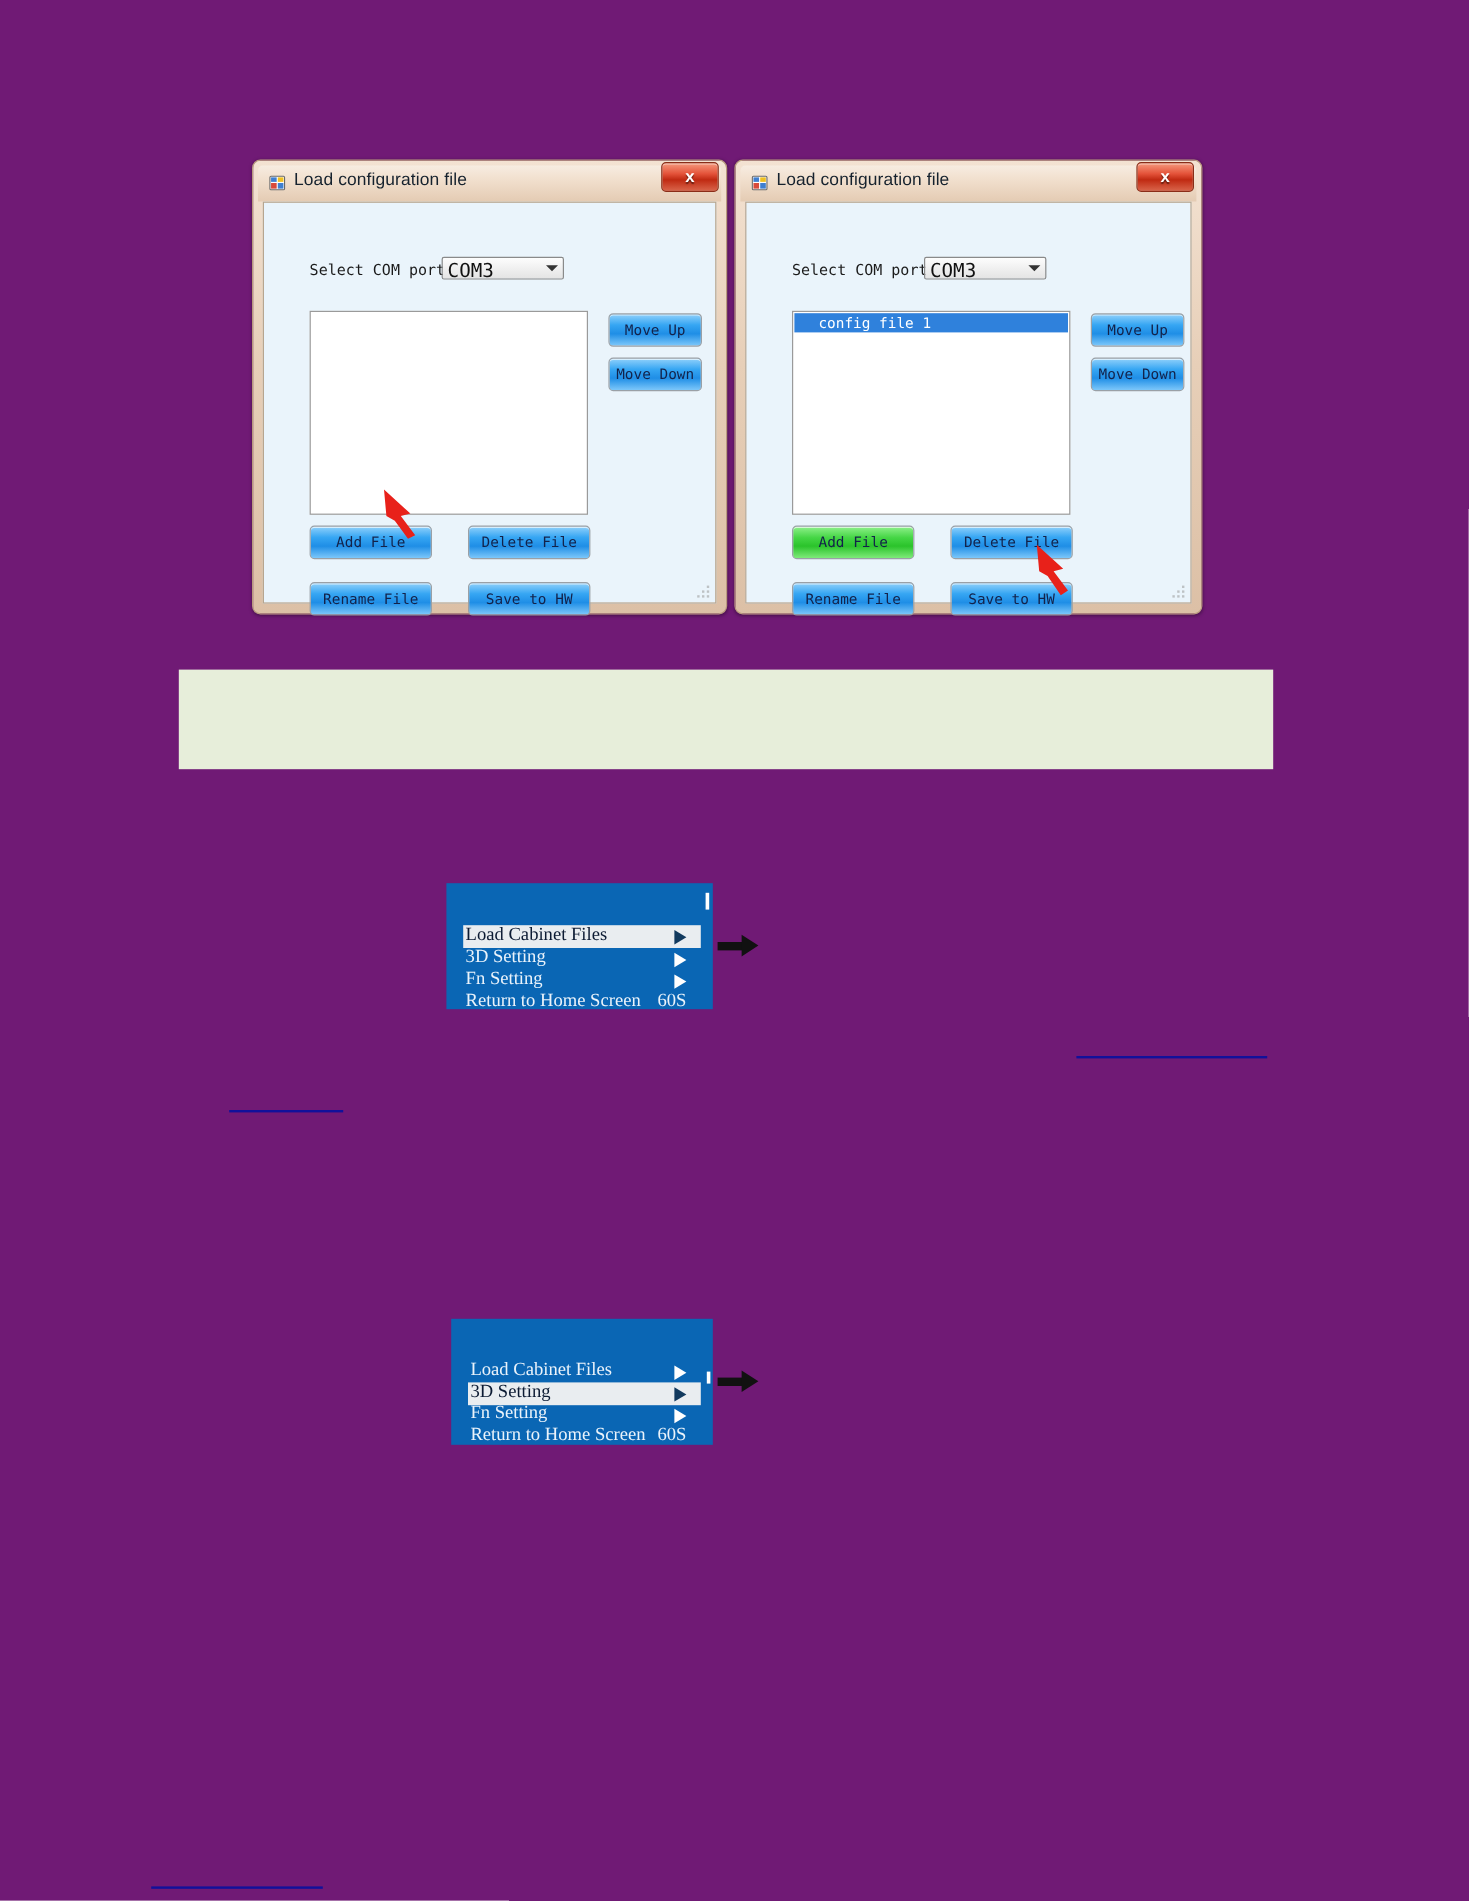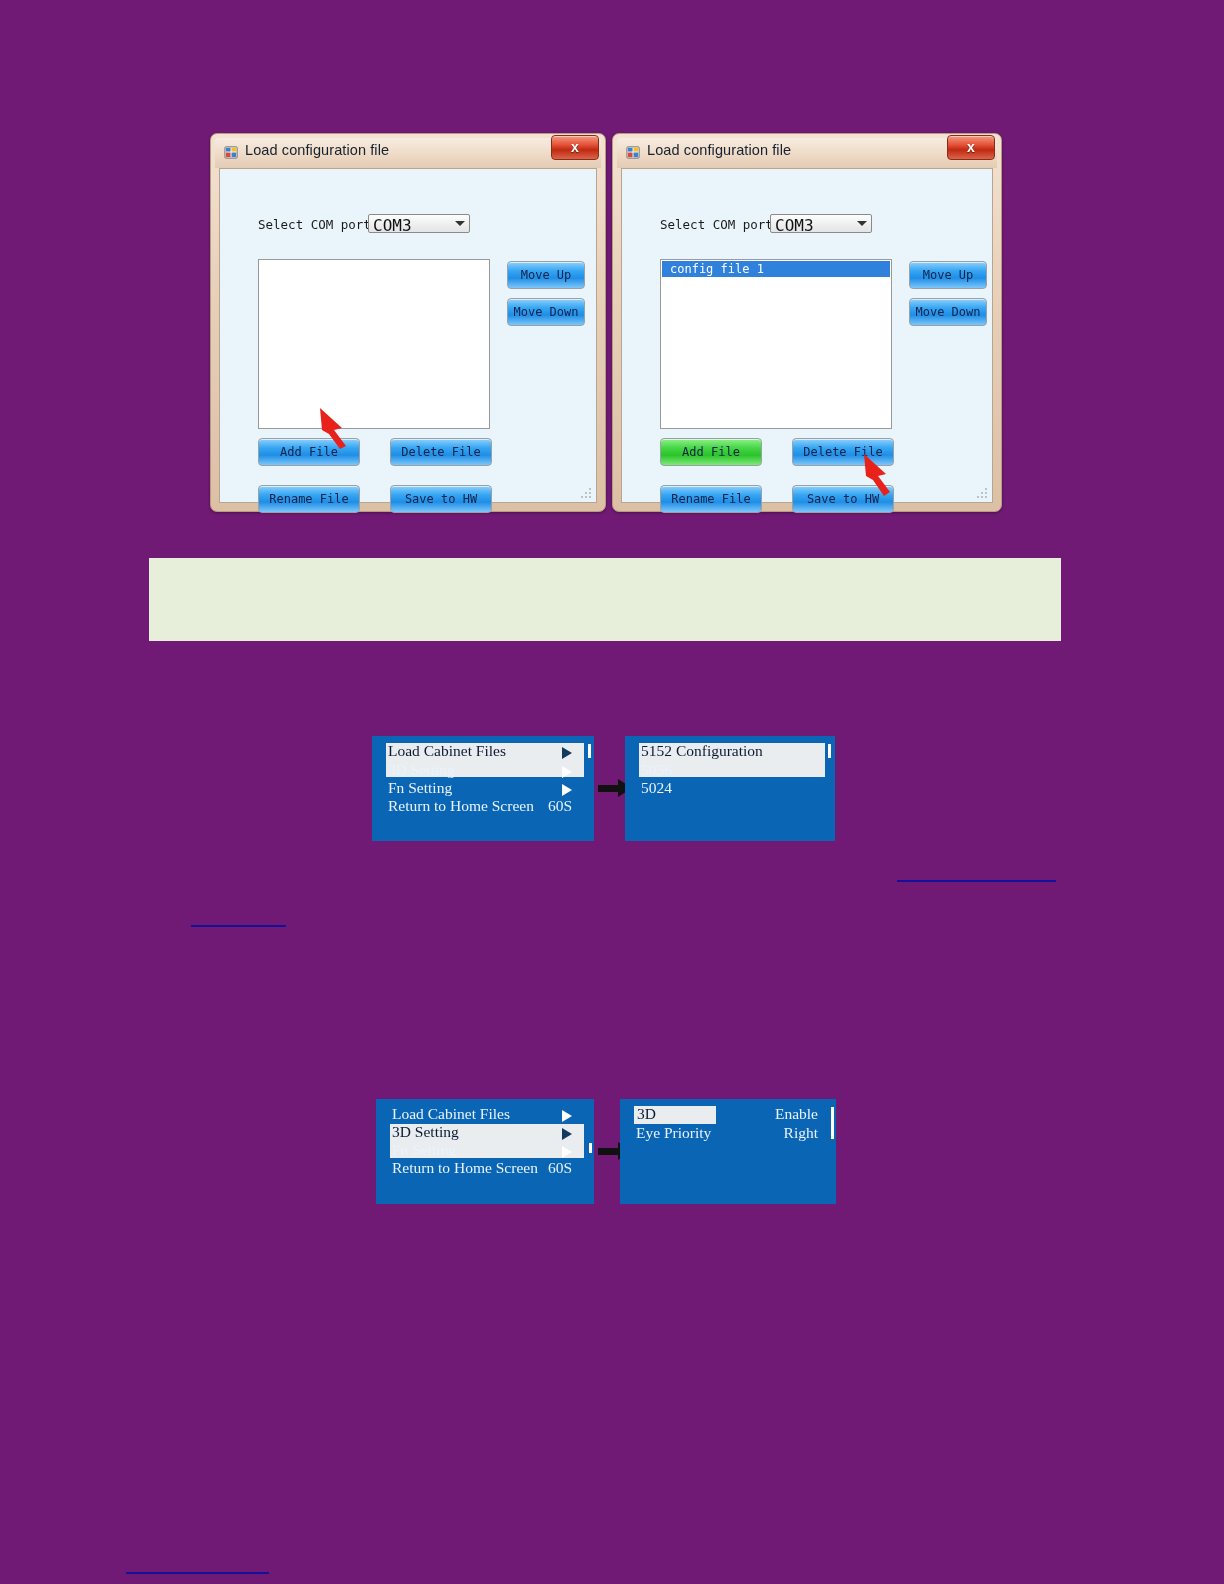--- a/index.html
+++ b/index.html
@@ -38,7 +38,7 @@
 
   .listbox{position:absolute;background:#fff;border:1px solid #9a9a9a;box-sizing:border-box;overflow:hidden;}
   .listbox .row-sel{margin:1px;height:16px;background:#2f81dc;color:#fff;
-       font-family:"DejaVu Sans Mono",monospace;font-size:12px;line-height:16px;padding-left:8px;cursor:pointer;}
+       font-family:"DejaVu Sans Mono",monospace;font-size:12px;line-height:16px;padding-left:20px;cursor:pointer;}
 
   .btn{position:absolute;box-sizing:border-box;border:1px solid #9aa0a6;border-radius:4px;
        background:linear-gradient(180deg,#8fd0fb 0%,#36a6f3 34%,#1f8ee6 62%,#7cc7fa 100%);

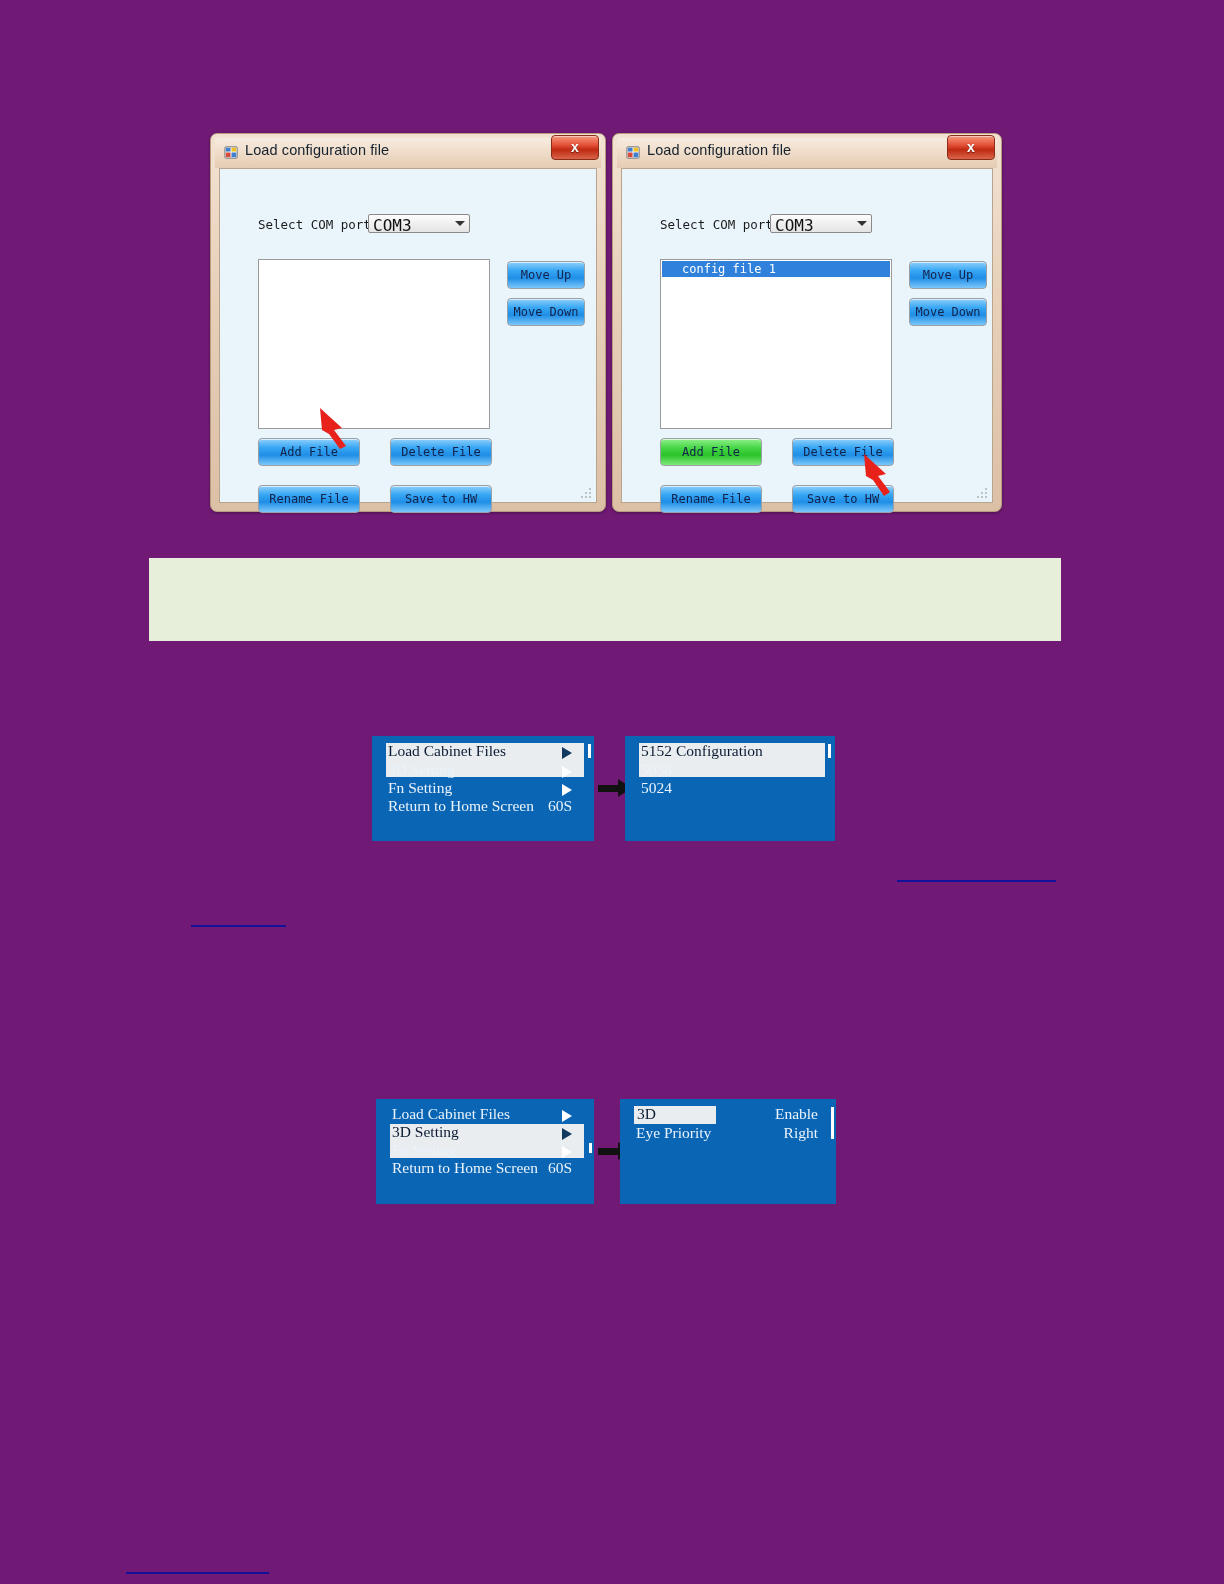--- a/index.html
+++ b/index.html
@@ -58,8 +58,8 @@
 
   
   .lcd{position:absolute;background:#0a66b4;box-sizing:border-box;}
-  .lcd .ln{position:absolute;left:14px;right:10px;height:34px;
-       font-family:"Liberation Serif",serif;font-size:15.5px;color:#eaf3fb;white-space:nowrap;}
+  .lcd .ln{position:absolute;left:14px;right:10px;height:19px;
+       font-family:"Liberation Serif",serif;font-size:15.5px;color:#eaf3fb;white-space:nowrap;margin-top:28px;}
   .lcd .ln.sel{background:#e9edf0;color:#0c1b33;}
   .lcd .ln .txt{position:absolute;left:2px;top:-1px;}
   .lcd .ln .rt{position:absolute;right:4px;top:-1px;}

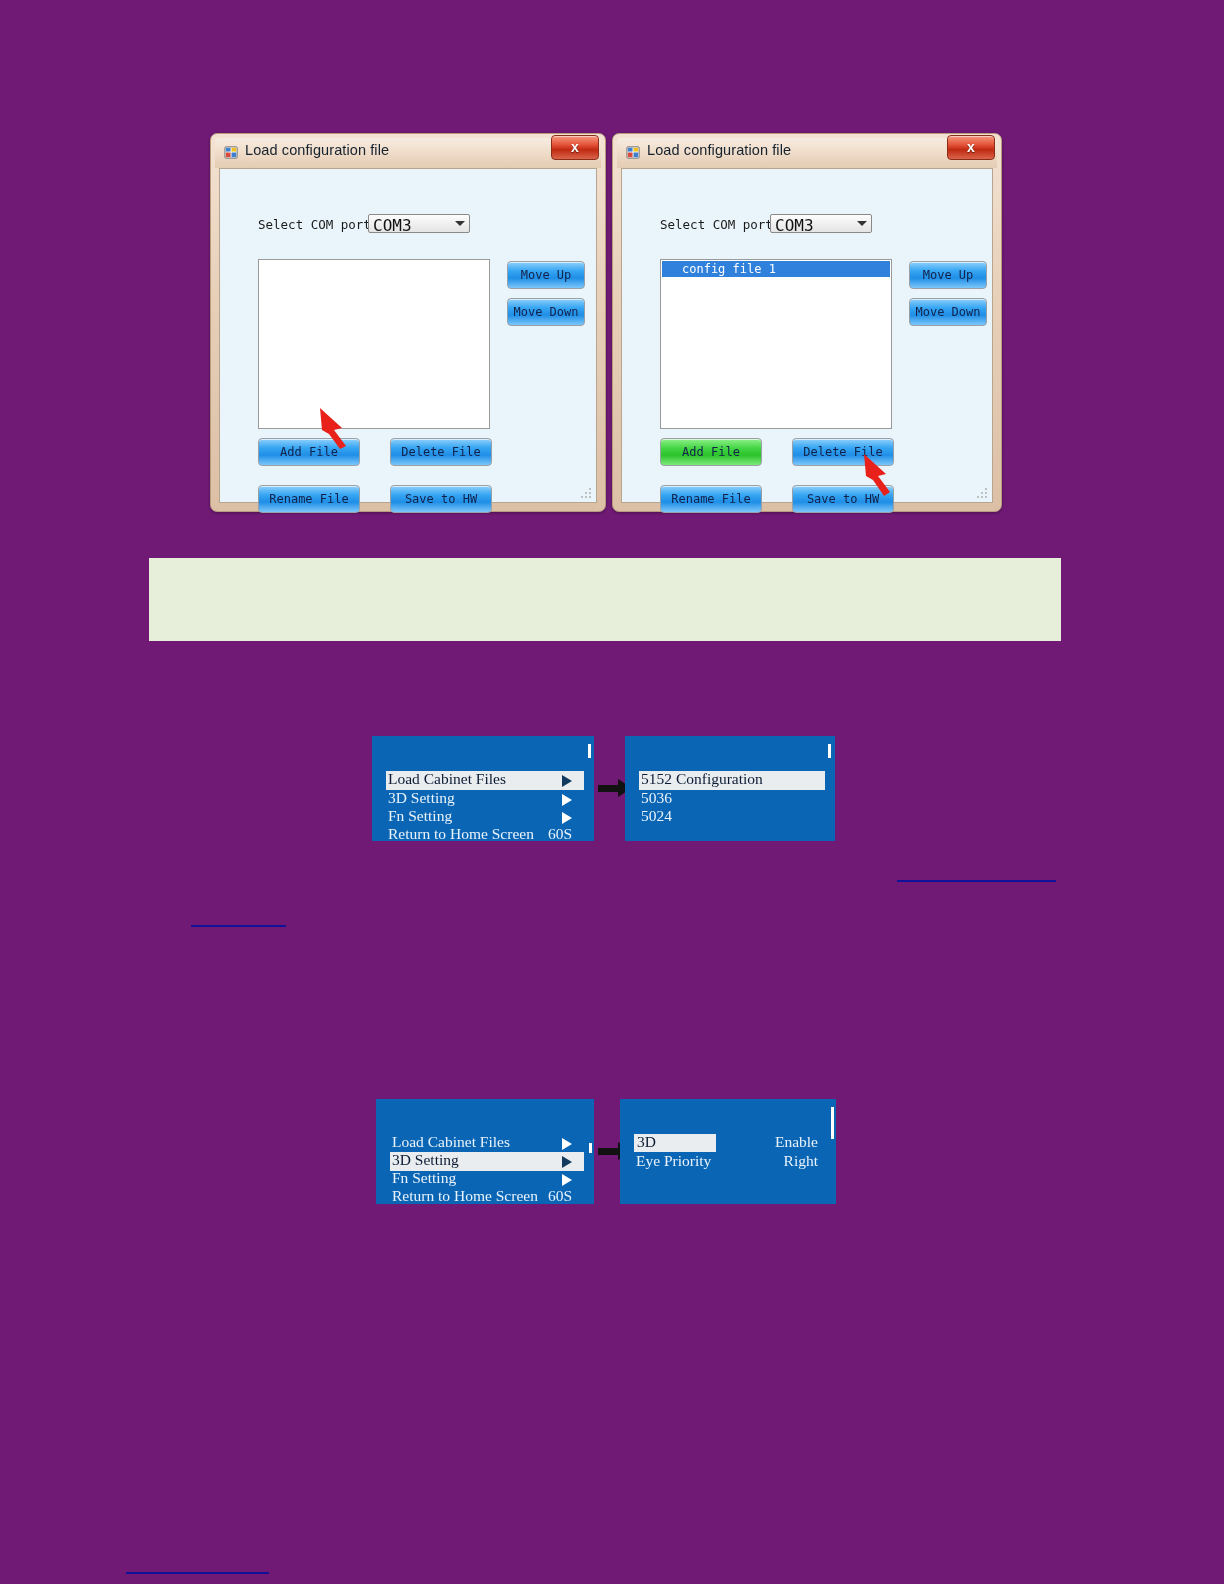--- a/index.html
+++ b/index.html
@@ -230,18 +230,6 @@
       <div class="head"></div>
   </div>
 
-  <div class="lcd" style="left:625px;top:736px;width:210px;height:105px;">
-    <div class="ln sel" style="top:7px;">
-      <span class="txt">5152 Configuration</span>
-    </div>
-    <div class="ln" style="top:26px;">
-      <span class="txt">5036</span>
-    </div>
-    <div class="ln" style="top:44px;">
-      <span class="txt">5024</span>
-    </div>
-    <div class="cursor" style="right:4px;top:8px;height:14px;"></div>
-  </div>
 
   <div class="ulink" style="left:897px;top:880px;width:159px;">
     <span></span>

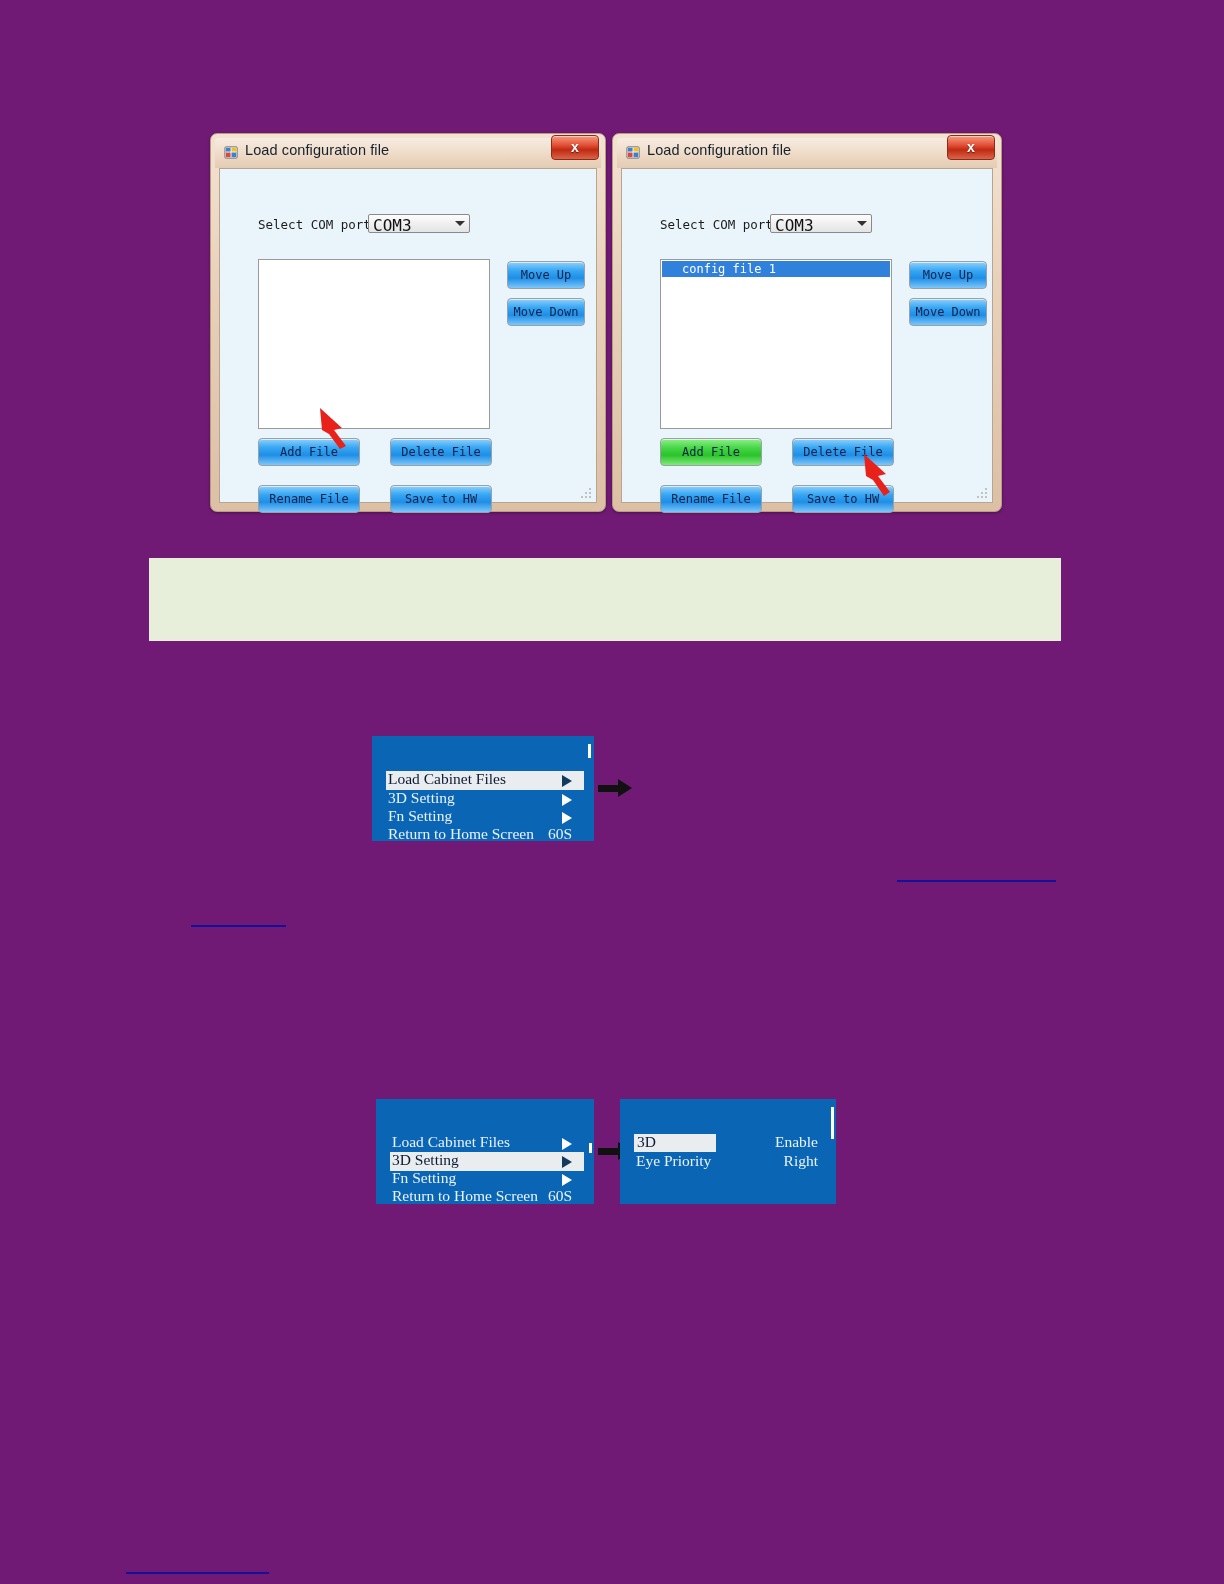--- a/index.html
+++ b/index.html
@@ -263,19 +263,6 @@
       <div class="head"></div>
   </div>
 
-  <div class="lcd" style="left:620px;top:1099px;width:216px;height:105px;">
-    <div class="ln" style="top:7px;">
-      <span class="selbar" style="left:0;top:0;width:82px;height:18px;">
-        <span class="t">3D</span>
-      </span>
-      <span class="rt" style="right:8px;">Enable</span>
-    </div>
-    <div class="ln" style="top:26px;">
-      <span class="txt">Eye Priority</span>
-      <span class="rt" style="right:8px;">Right</span>
-    </div>
-    <div class="cursor" style="right:2px;top:8px;height:32px;"></div>
-  </div>
 
   <div class="footline" style="left:126px;top:1572px;width:143px;"></div>
 

